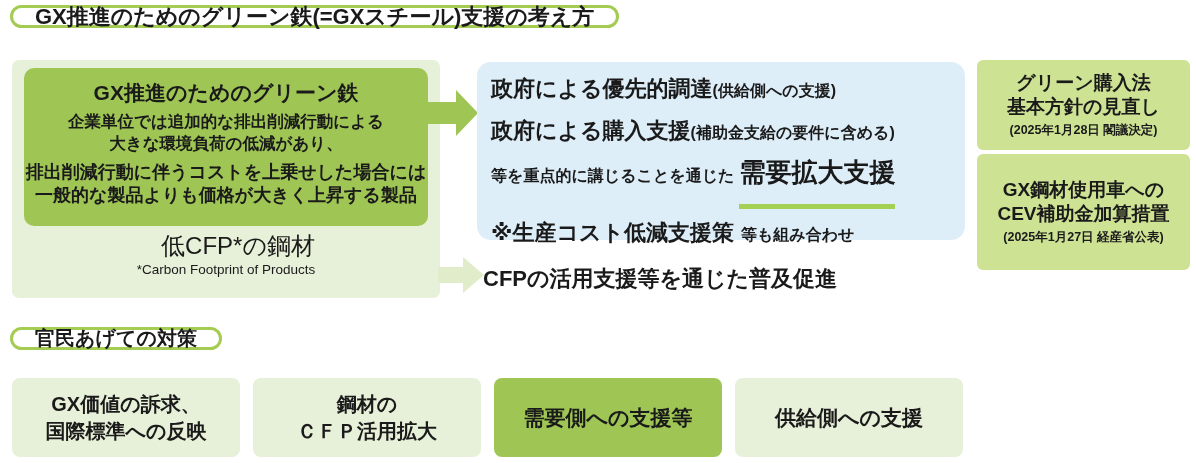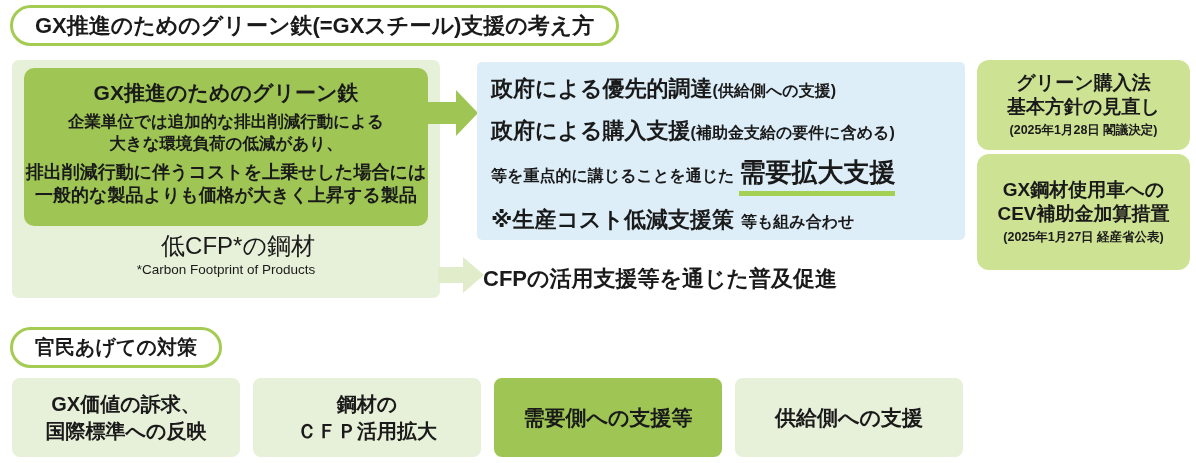--- a/index.html
+++ b/index.html
@@ -10,7 +10,7 @@
   }
   
   .pill{
-    position:absolute;box-sizing:border-box;height:41px;
+    position:absolute;box-sizing:border-box;height:23px;
     border:3px solid #a4cb52;border-radius:22px;background:#ffffff;
     display:inline-flex;align-items:center;padding:0 22px;
     font-weight:bold;white-space:nowrap;

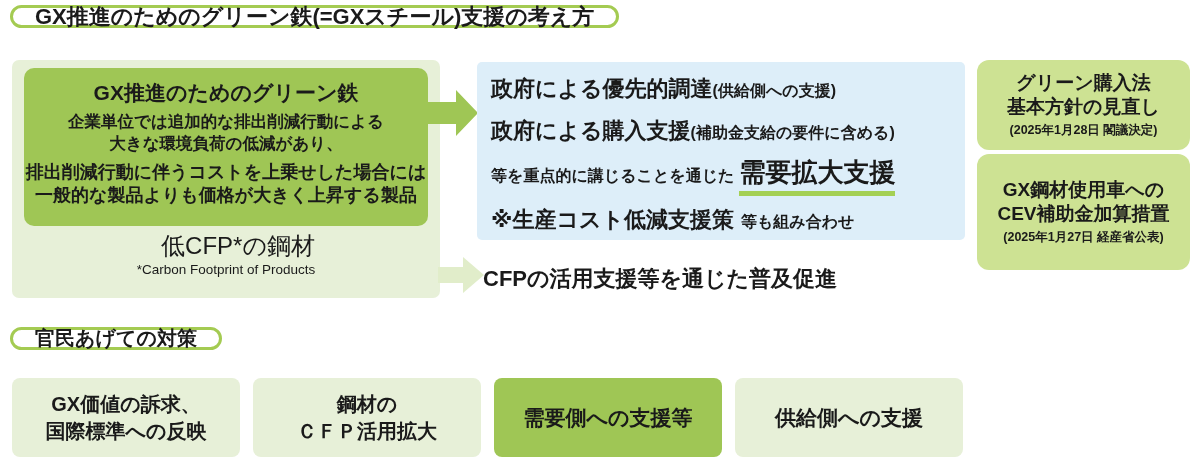--- a/index.html
+++ b/index.html
@@ -46,7 +46,7 @@
   
   #support-box{
     position:absolute;left:477px;top:62px;width:488px;height:178px;
-    box-sizing:border-box;background:#ddeef9;border-radius:5px;
+    box-sizing:border-box;background:#ddeef9;border-radius:14px;
     padding:12px 0 0 14px;
   }
   .s-line{display:flex;align-items:baseline;white-space:nowrap;}

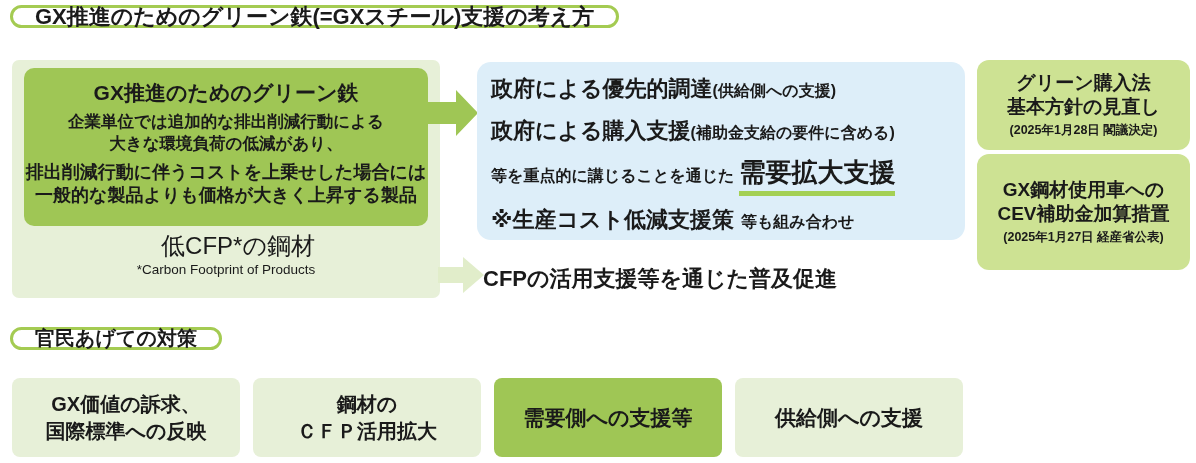--- a/index.html
+++ b/index.html
@@ -67,7 +67,7 @@
   }
   
   .policy-note{
-    position:absolute;left:977px;width:213px;background:#cde293;border-radius:12px;
+    position:absolute;left:977px;width:213px;background:#cde293;border-radius:6px;
     display:flex;flex-direction:column;justify-content:center;
     text-align:center;
   }

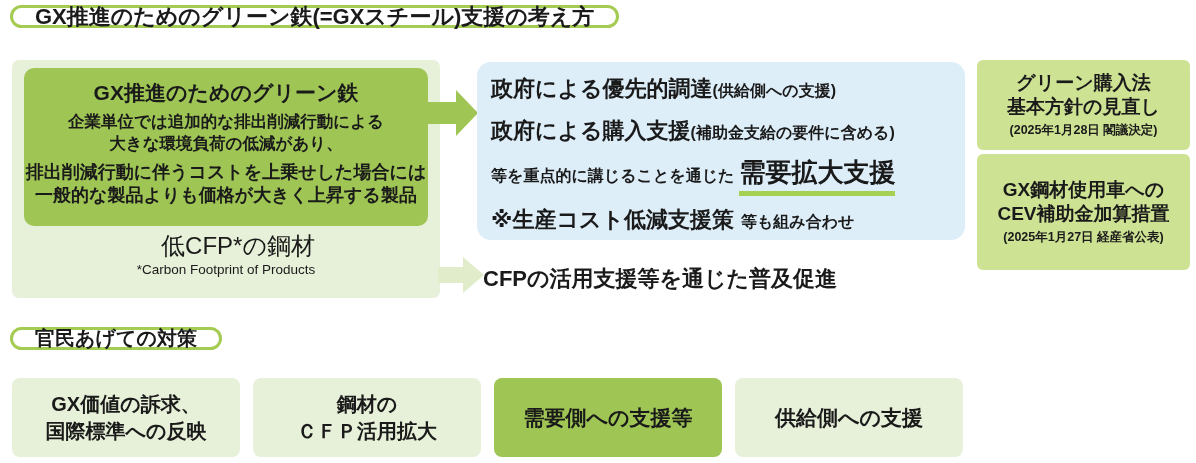--- a/index.html
+++ b/index.html
@@ -57,7 +57,7 @@
   .s-lead{font-size:16px;font-weight:600;}
   .s-emph{
     font-size:26px;font-weight:bold;margin-left:5px;
-    border-bottom:5px solid #a4d054;padding-bottom:1px;
+    border-bottom:5px solid #a4d054;padding-bottom:14px;
   }
   #s-line4{margin-top:9px;}
   .s-sub-gap{margin-left:7px;text-align:center;}

